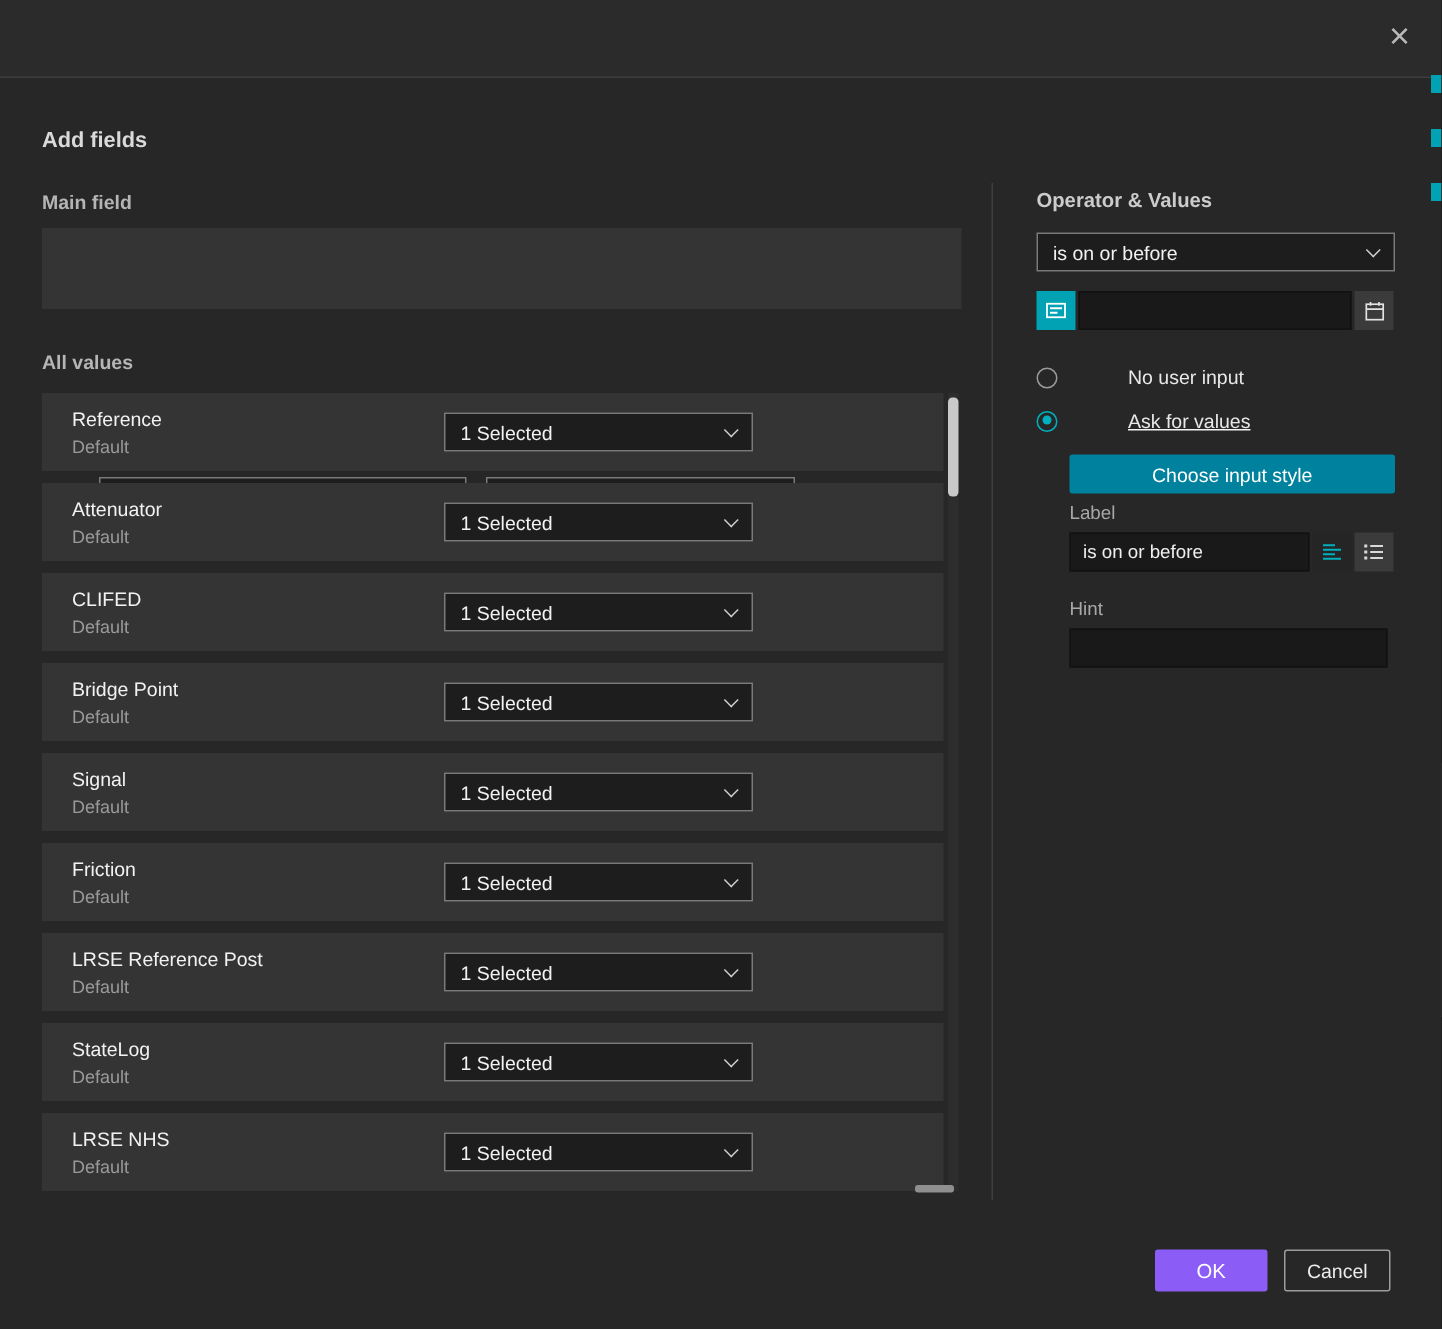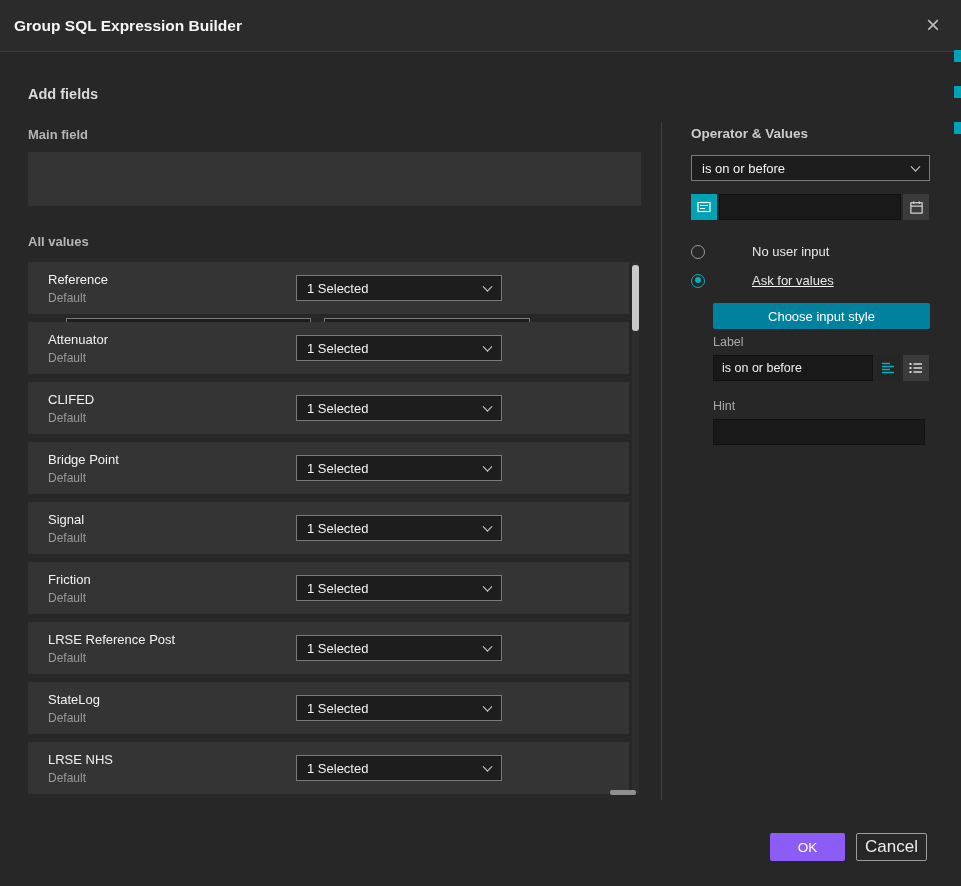--- a/index.html
+++ b/index.html
@@ -80,7 +80,6 @@
 <div id="dialog">
 
   <div class="titlebar">
-    <div class="title-text">Group SQL Expression Builder</div>
     <div class="close-btn">×</div>
   </div>
 

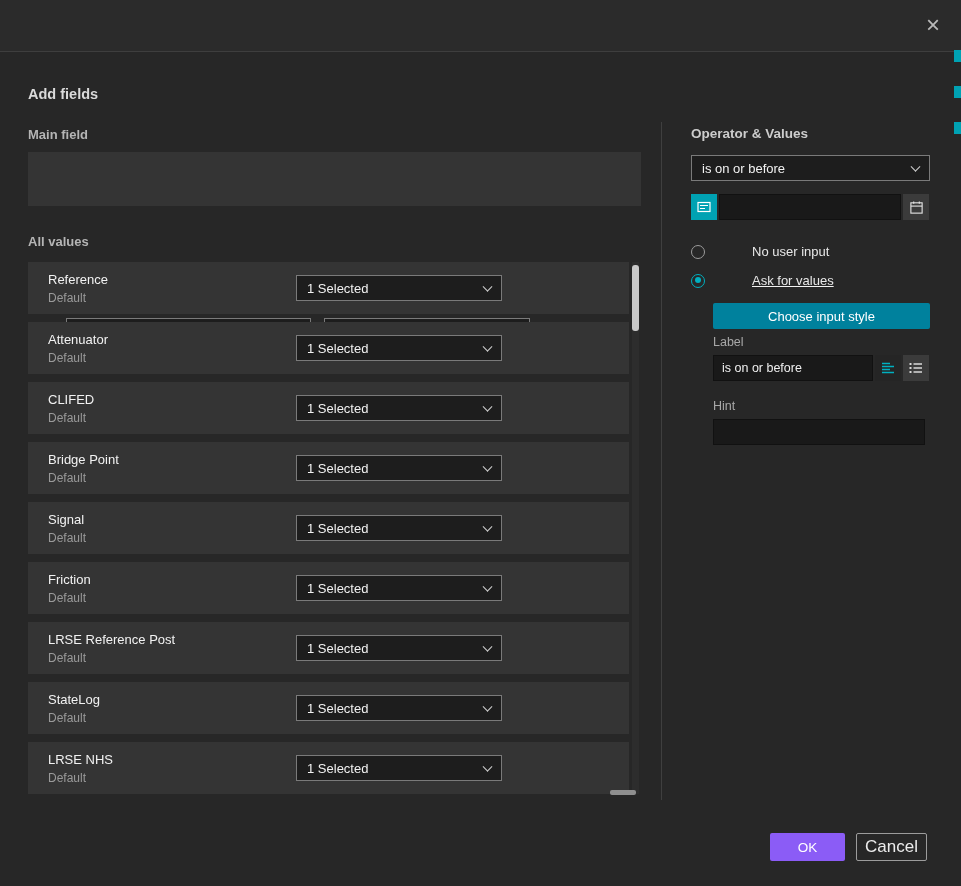--- a/index.html
+++ b/index.html
@@ -69,7 +69,7 @@
 
   
   .btn-ok{position:absolute;left:770px;top:833px;width:75px;height:28px;background:#8b5cf6;color:#fff;font-size:13.5px;border:none;border-radius:2px;cursor:pointer;font-family:"Liberation Sans",sans-serif;}
-  .btn-cancel{position:absolute;left:856px;top:833px;width:71px;height:28px;background:transparent;color:#ececec;font-size:17px;border:1px solid #9c9c9c;border-radius:2px;cursor:pointer;font-family:"Liberation Sans",sans-serif;}
+  .btn-cancel{position:absolute;left:856px;top:833px;width:71px;height:28px;background:transparent;color:#ececec;font-size:13px;border:1px solid #9c9c9c;border-radius:2px;cursor:pointer;font-family:"Liberation Sans",sans-serif;}
 
   .edge-mark{position:absolute;left:954px;width:7px;height:12px;background:#00a2b3;}
   .em1{top:50px;}.em2{top:86px;}.em3{top:122px;}

